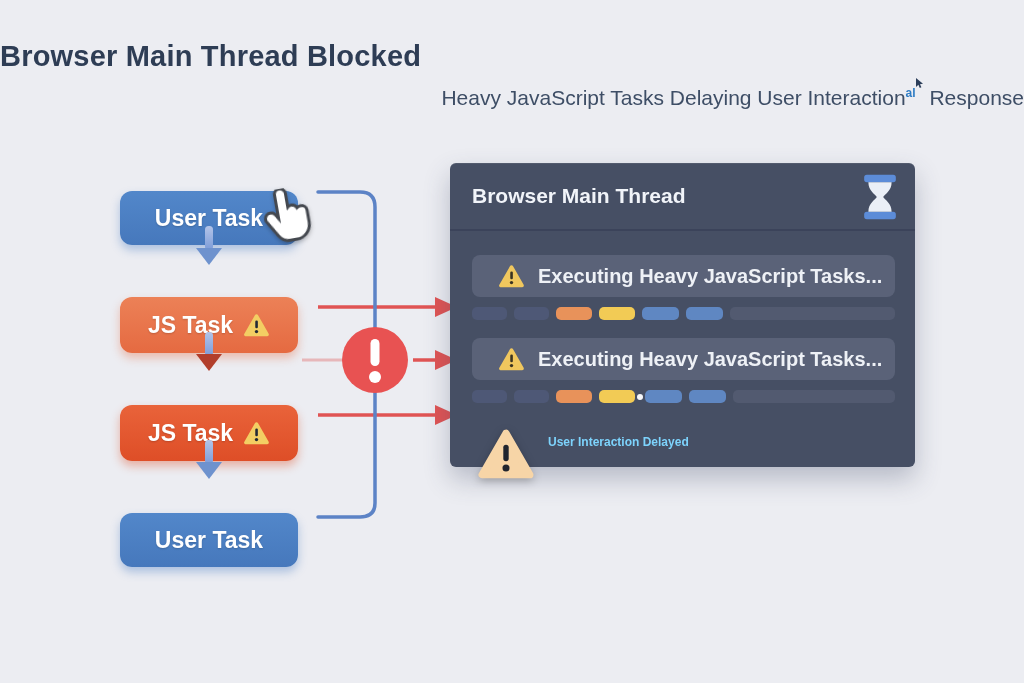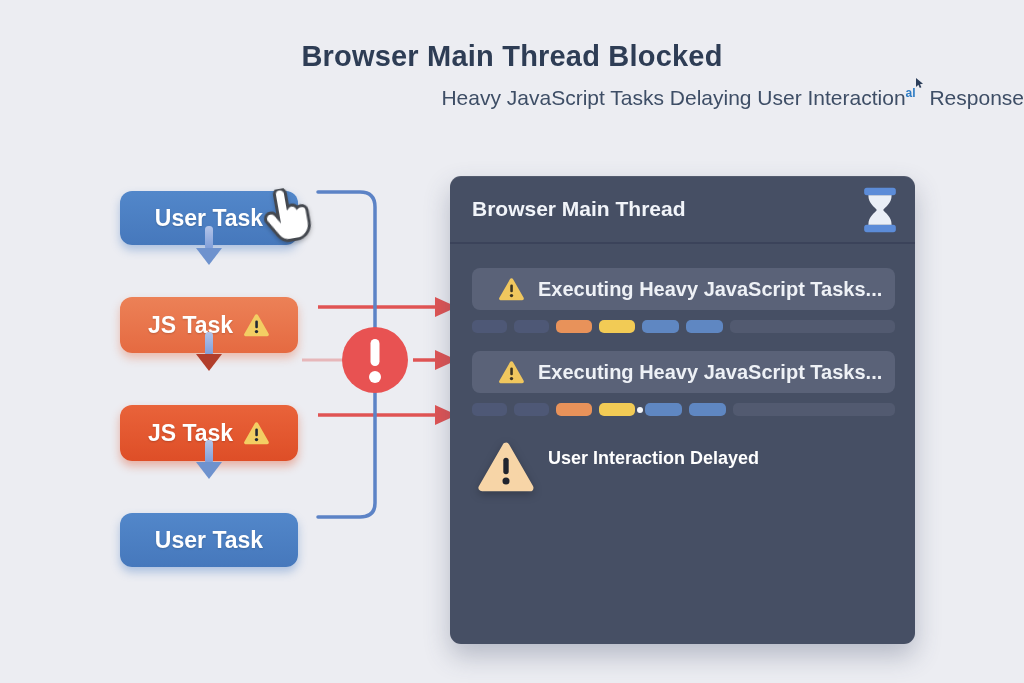--- a/index.html
+++ b/index.html
@@ -10,7 +10,7 @@
   }
   
   .main-title{
-    position:absolute;top:40px;left:0;width:100%;text-align:center;
+    position:absolute;top:40px;left:0;width:100%;
     font-size:29px;font-weight:800;color:#2E3D55;letter-spacing:.2px;
   }
   .sub-title{

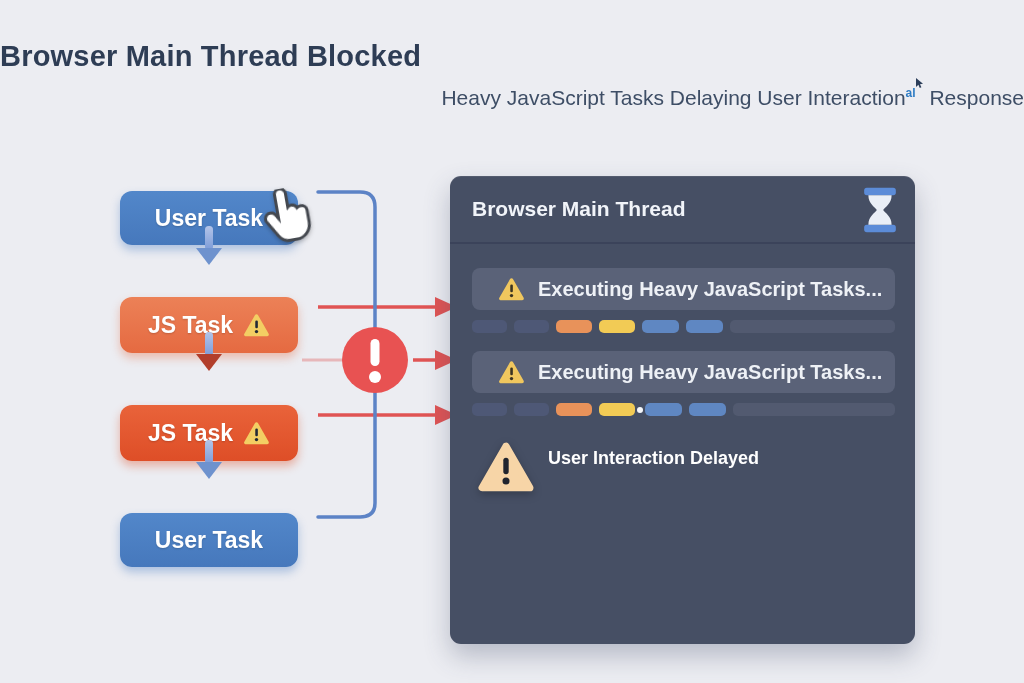--- a/index.html
+++ b/index.html
@@ -36,8 +36,8 @@
   .connectors{position:absolute;left:300px;top:160px;width:170px;height:385px;}
   
   .panel{
-    position:absolute;left:450px;top:176px;width:465px;height:468px;
-    background:#464F64;border-radius:11px;
+    position:absolute;left:450px;top:163px;width:465px;height:304px;
+    background:#464F64;border-radius:6px;
     box-shadow:0 12px 26px rgba(60,70,100,.30), inset 0 1px 0 rgba(255,255,255,.07);
   }
   .panel-header{

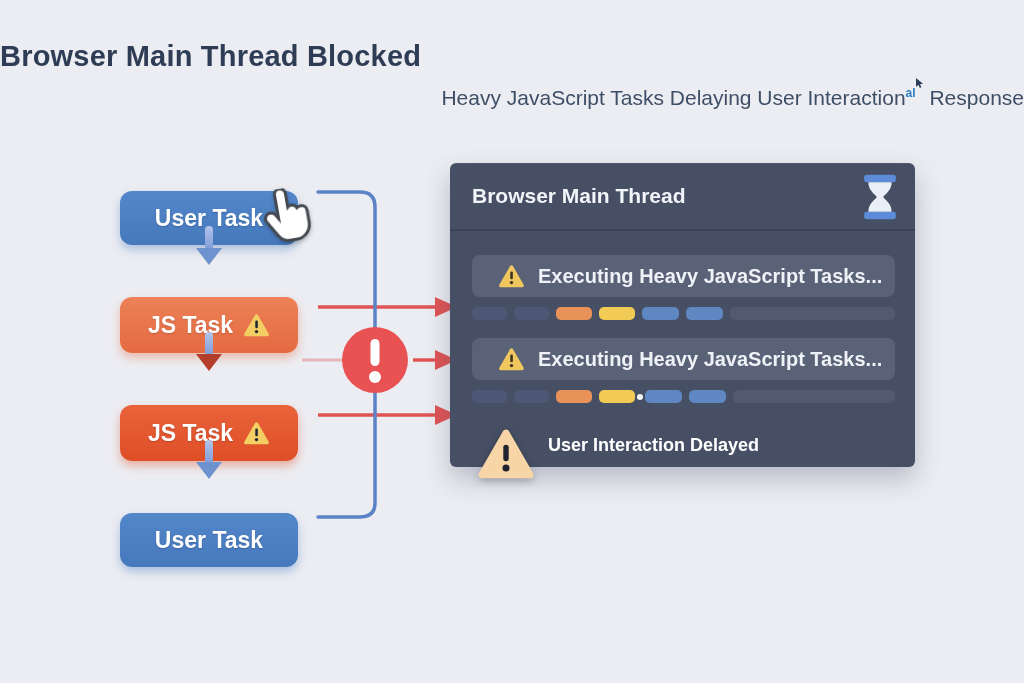--- a/index.html
+++ b/index.html
@@ -76,7 +76,7 @@
     background:linear-gradient(90deg,#F3C64F 0%,#EFA35E 55%,#E98B7B 100%);
     -webkit-background-clip:text;background-clip:text;color:transparent;
   }
-  .alert-sub{font-size:18px;font-weight:600;color:#ffffff;margin-top:6px;}
+  .alert-sub{font-size:12px;font-weight:600;color:#7dd3fc;margin-top:6px;}
 </style>
 </head>
 <body>

